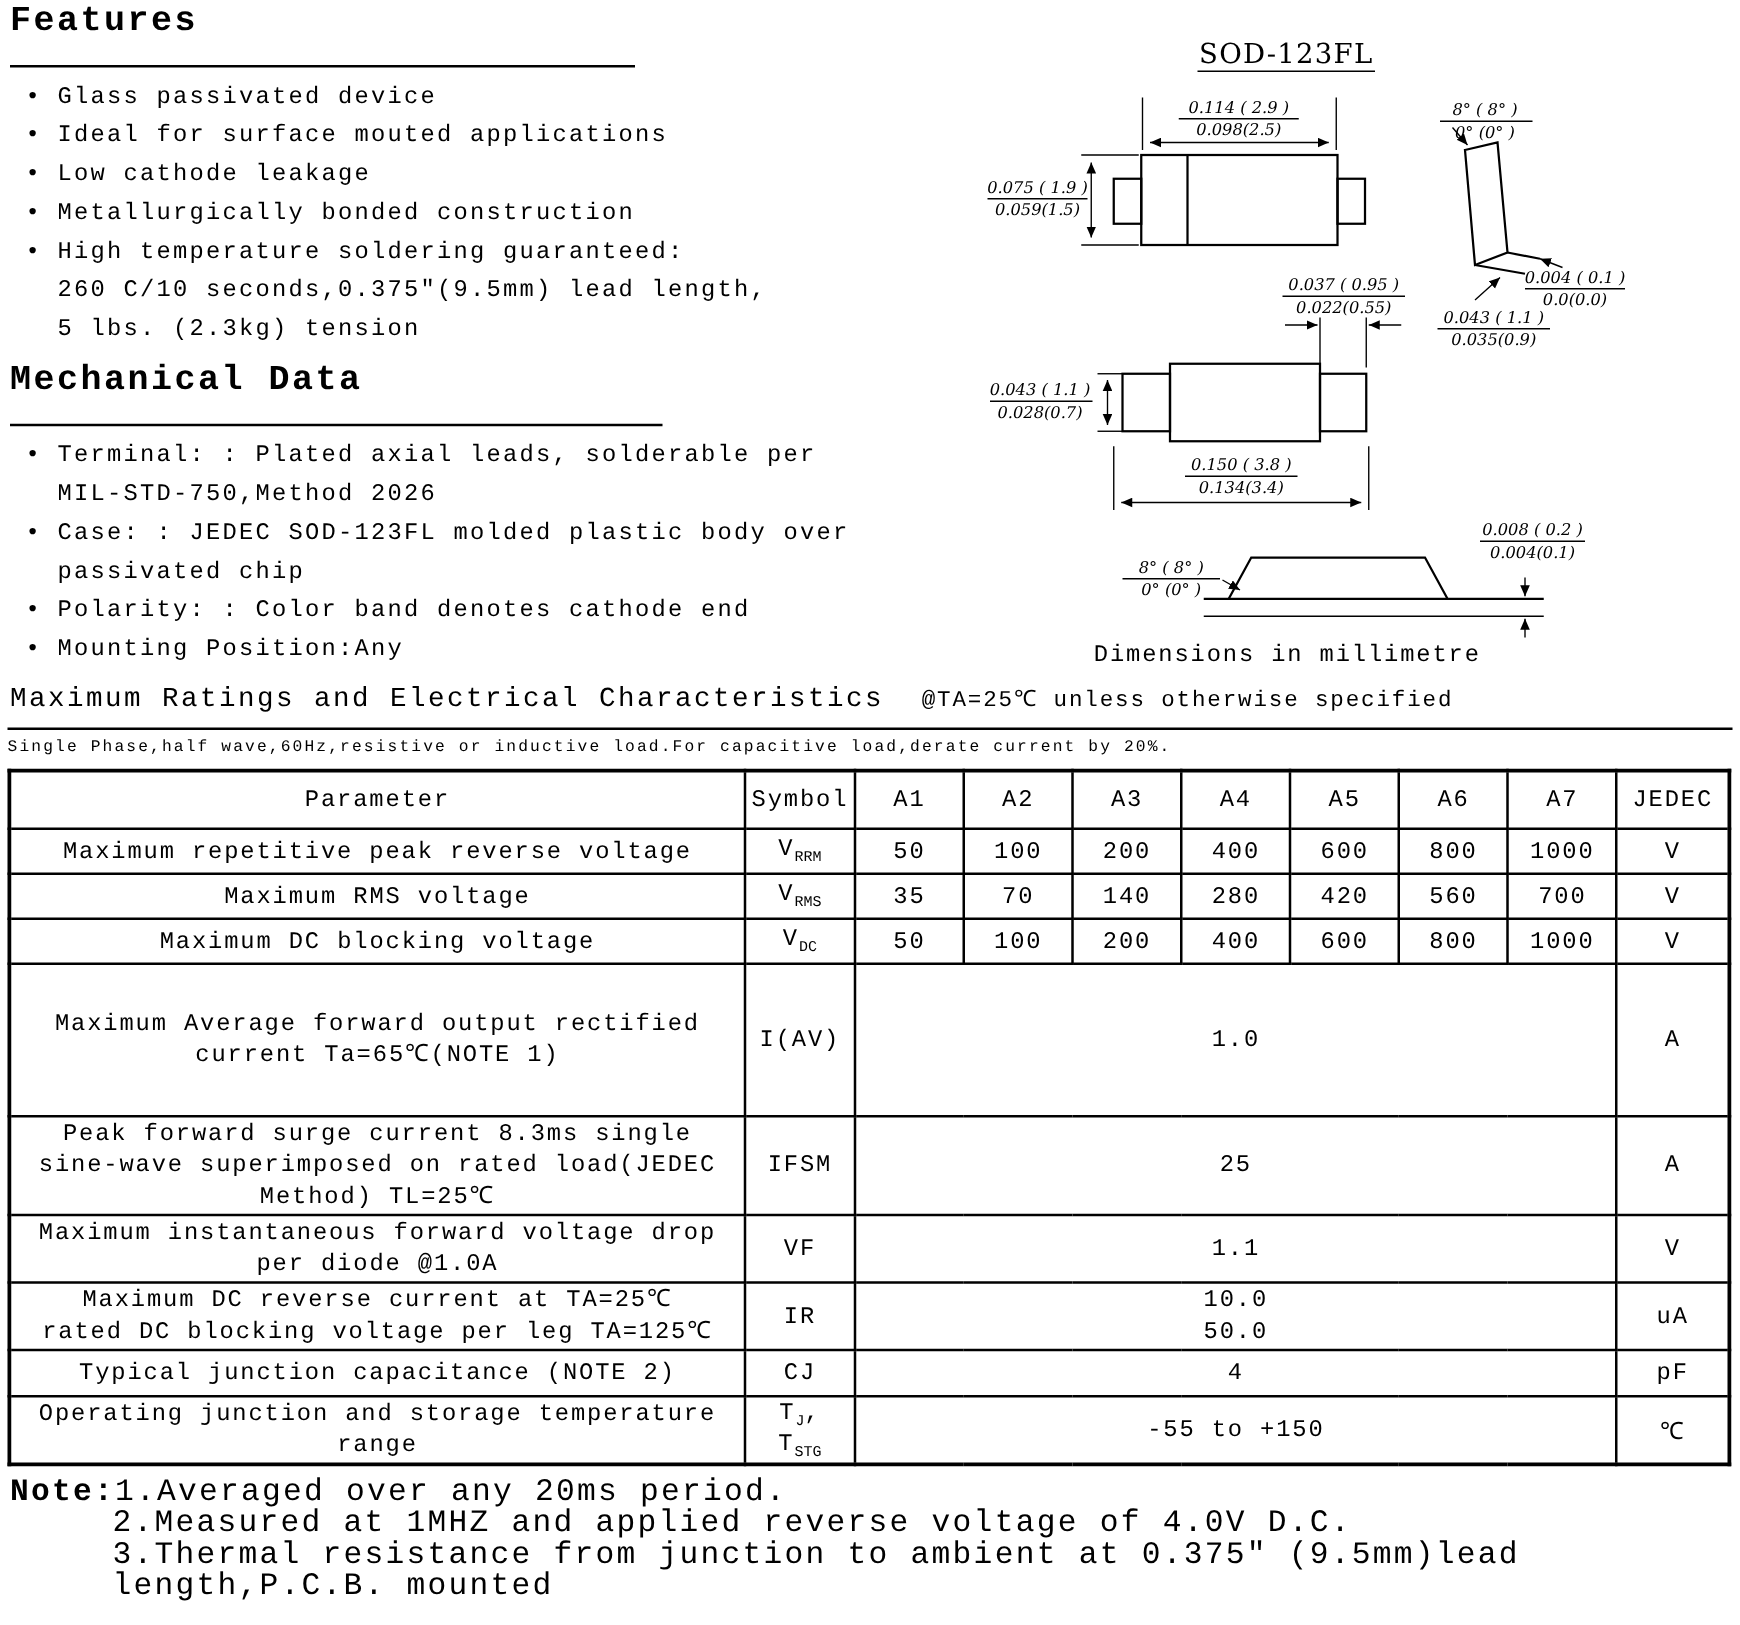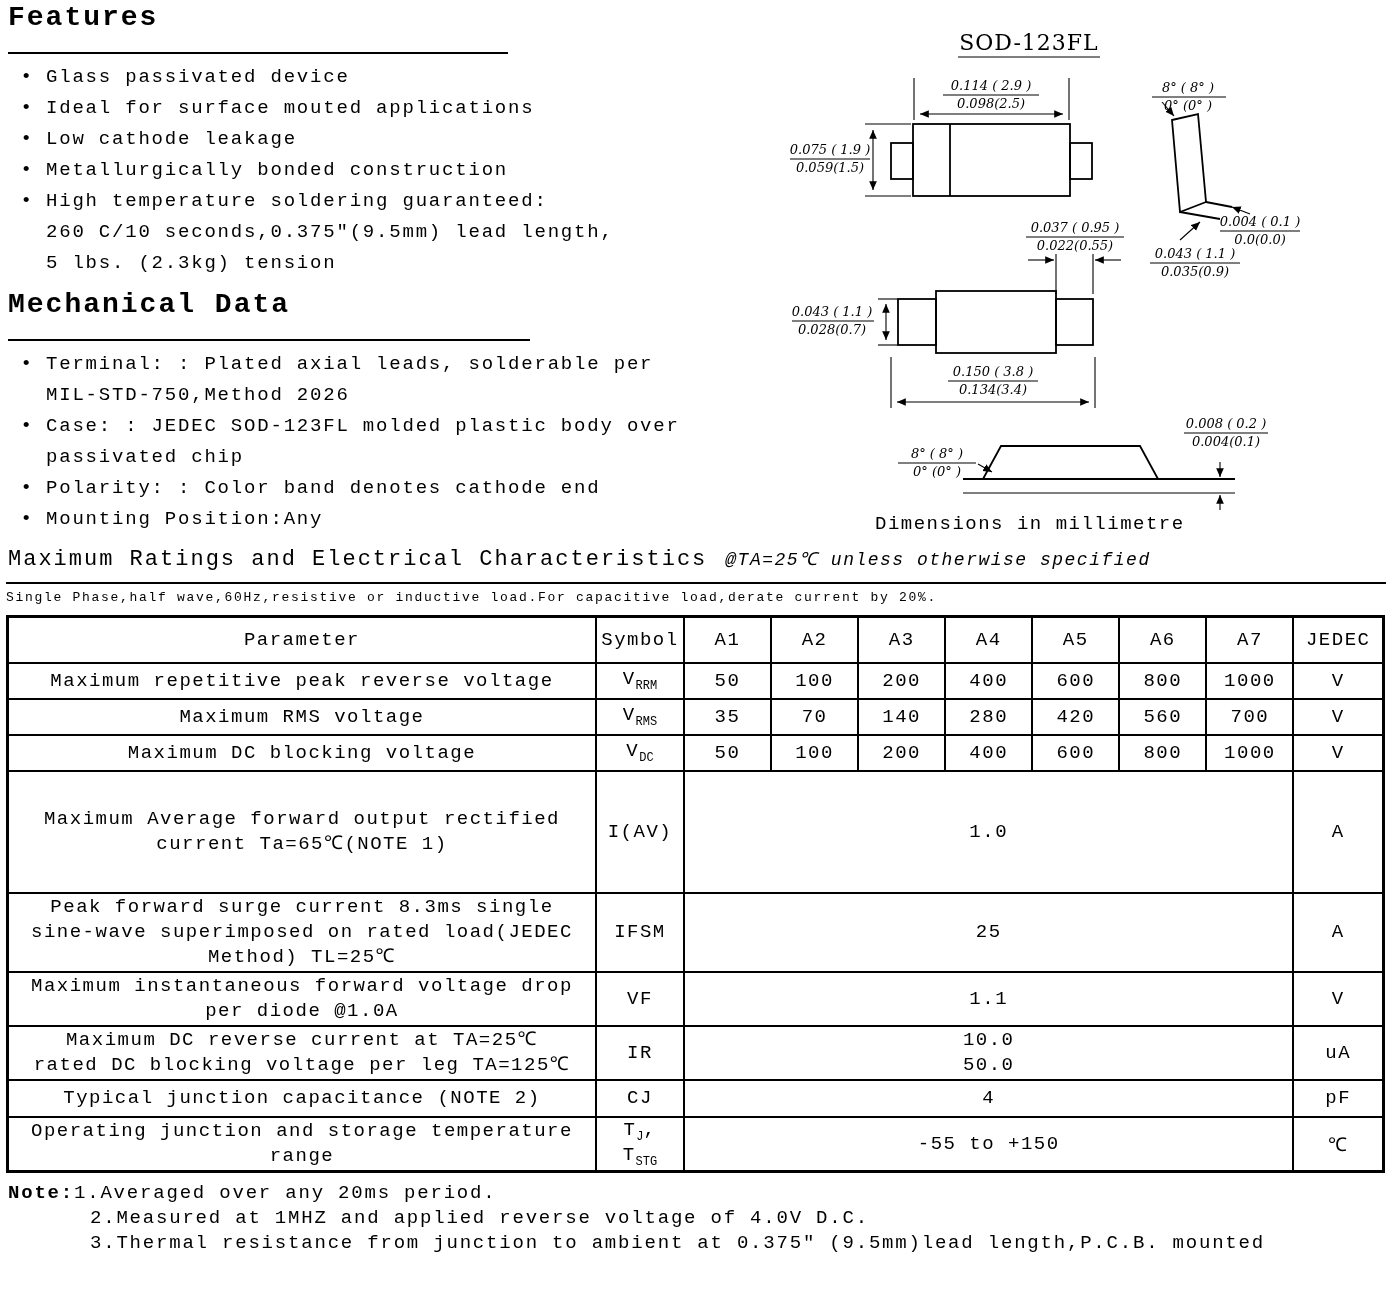--- a/index.html
+++ b/index.html
@@ -29,7 +29,7 @@
   .main-section { position:absolute; left:0; top:546px; width:1392px; padding:0 6px; }
   .ratings-head { display:flex; align-items:baseline; margin-left:2px; }
   .ratings-title { font-size:22px; font-weight:normal; letter-spacing:2px; }
-  .ratings-sub { font-size:18px; letter-spacing:1.5px; margin-left:18px;font-style:italic; }
+  .ratings-sub { font-size:18px; letter-spacing:1.5px; margin-left:30px; }
   .condition { border-top:2px solid #000; margin-top:10px; padding-top:6px;
                font-size:13px; letter-spacing:1.7px; }
 

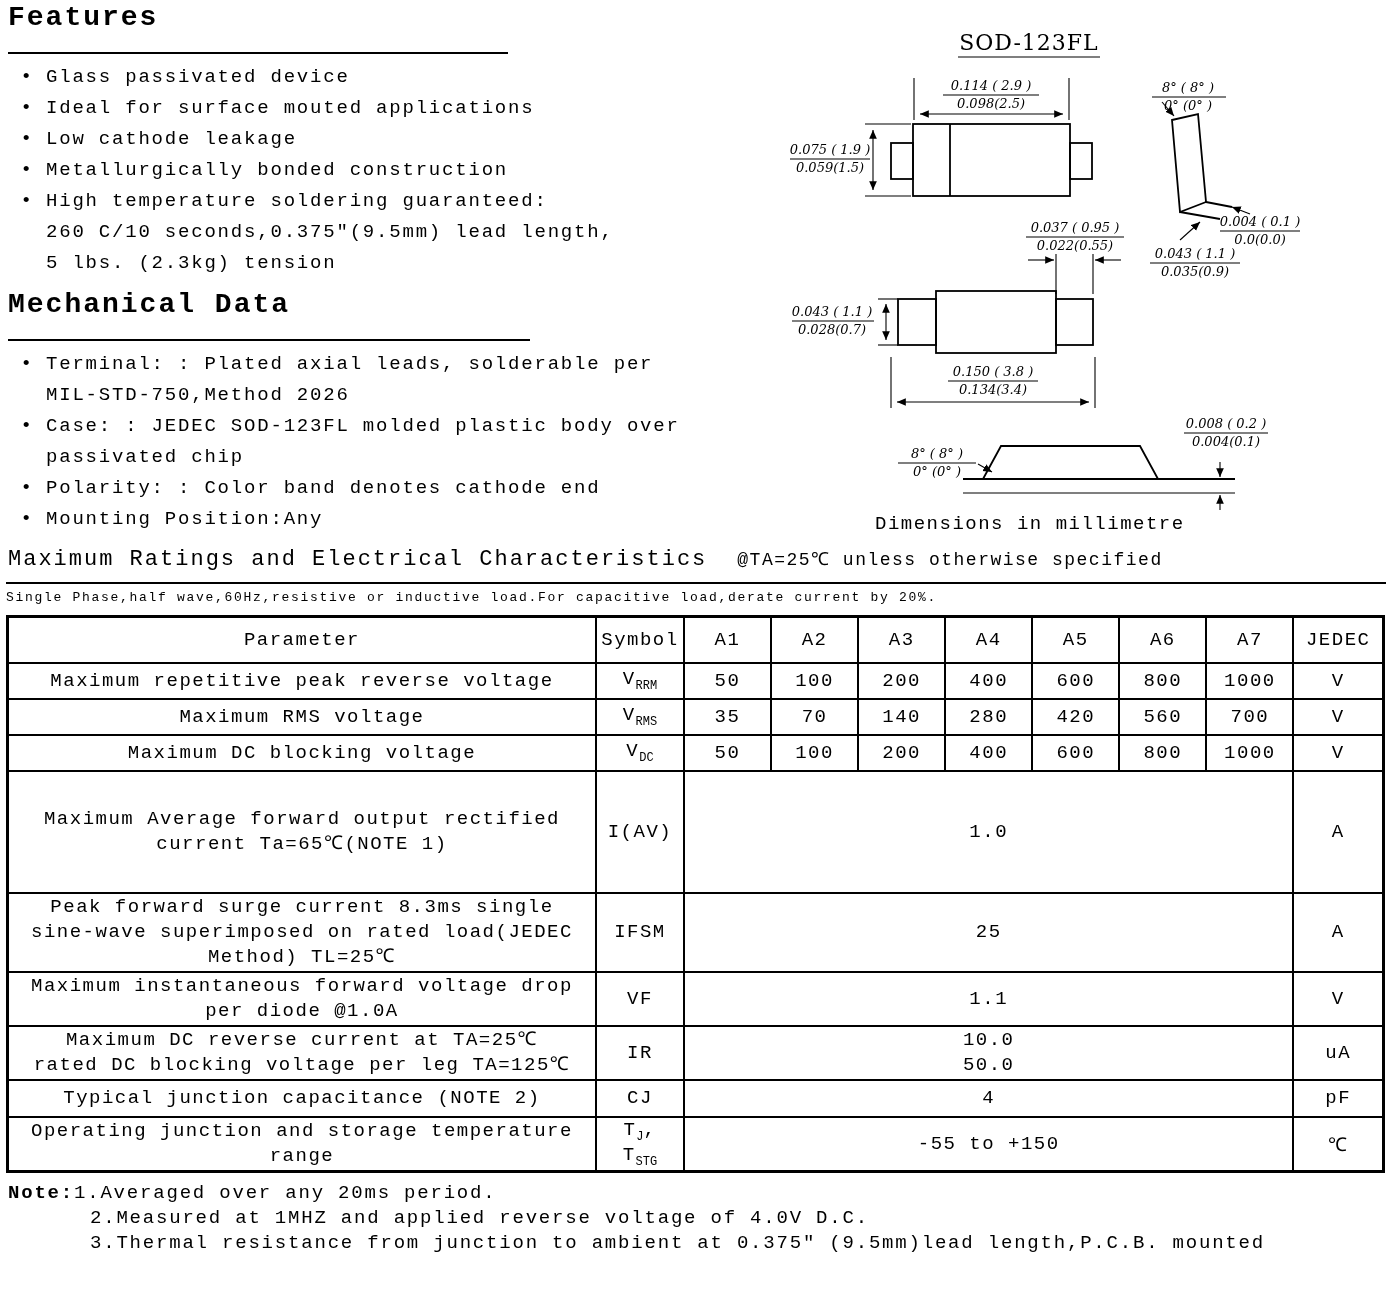--- a/index.html
+++ b/index.html
@@ -43,7 +43,7 @@
   tr.h46{height:46px} tr.h36{height:36px} tr.h94{height:122px} tr.h74{height:74px}
   tr.h54{height:54px} tr.h37{height:37px}
 
-  .notes { margin-top:8px; font-size:19px; letter-spacing:1.8px; line-height:25px; margin-left:2px; }
+  .notes { margin-top:8px; font-size:25px; letter-spacing:1.8px; line-height:25px; margin-left:2px; }
   .notes .lbl { font-weight:bold; }
   .note-ind { margin-left:82px; }
 </style>

